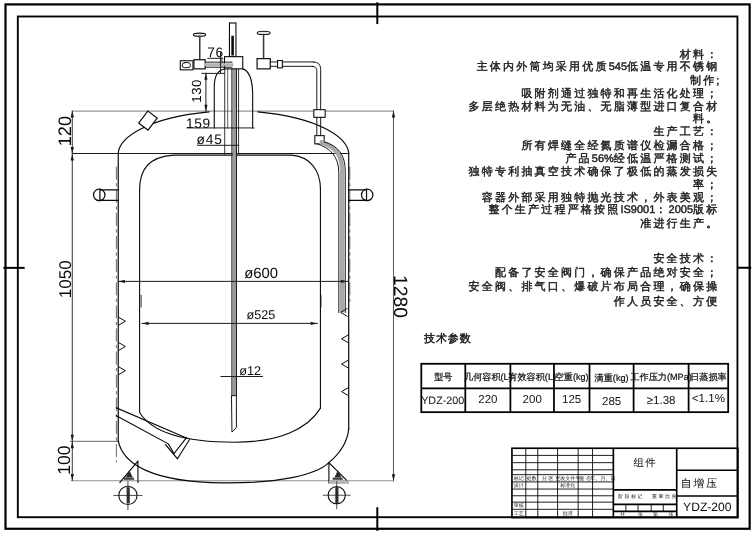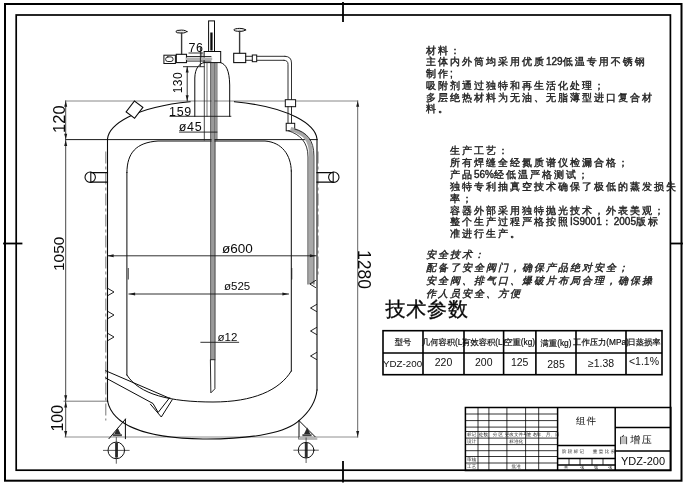--- a/index.html
+++ b/index.html
@@ -7,7 +7,7 @@
   font-family:"Liberation Sans",sans-serif;color:#111;}
 .abs{position:absolute;}
 svg{position:absolute;left:0;top:0;}
-.cjk{font-size:10px;letter-spacing:2px;line-height:11.8px;color:#1c1c1c;white-space:pre;-webkit-text-stroke:0.4px #222;}
+.cjk{font-size:10px;letter-spacing:2px;line-height:11.8px;color:#1c1c1c;white-space:pre;text-align:right;-webkit-text-stroke:0.4px #222;}
 </style>
 </head>
 <body>

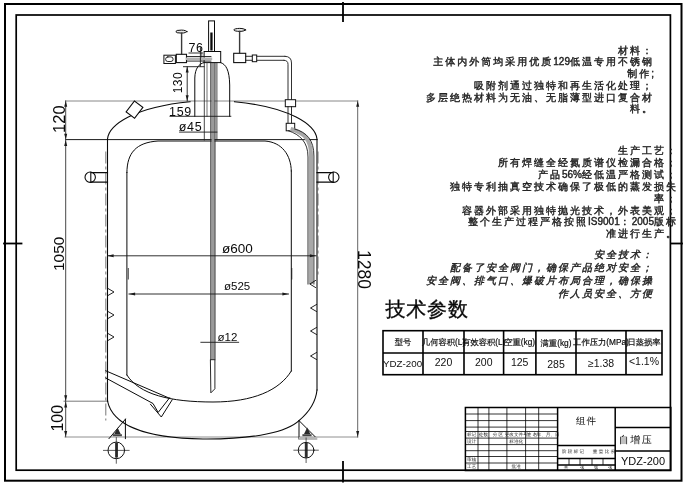--- a/index.html
+++ b/index.html
@@ -230,7 +230,7 @@
 </svg>
 
 <div class="abs cjk" style="left:426px;top:44.5px;">材料：
-主体内外筒均采用优质<span style="letter-spacing:0">129</span>低温专用不锈钢
+主体内外筒均采用优质<span style="letter-spacing:0">545</span>低温专用不锈钢
 制作<span style="letter-spacing:0">;</span>
 吸附剂通过独特和再生活化处理；
 多层绝热材料为无油、无脂薄型进口复合材

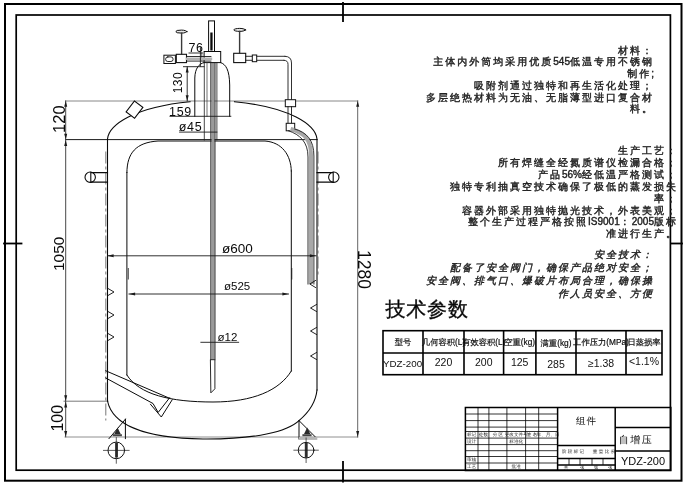--- a/index.html
+++ b/index.html
@@ -236,7 +236,7 @@
 多层绝热材料为无油、无脂薄型进口复合材
 料。</div>
 
-<div class="abs cjk" style="left:426px;top:145px;line-height:11.9px;margin-left:24px;">生产工艺：
+<div class="abs cjk" style="left:426px;top:115px;line-height:11.9px;">生产工艺：
 所有焊缝全经氮质谱仪检漏合格；
 产品<span style="letter-spacing:0">56%</span>经低温严格测试；
 独特专利抽真空技术确保了极低的蒸发损失

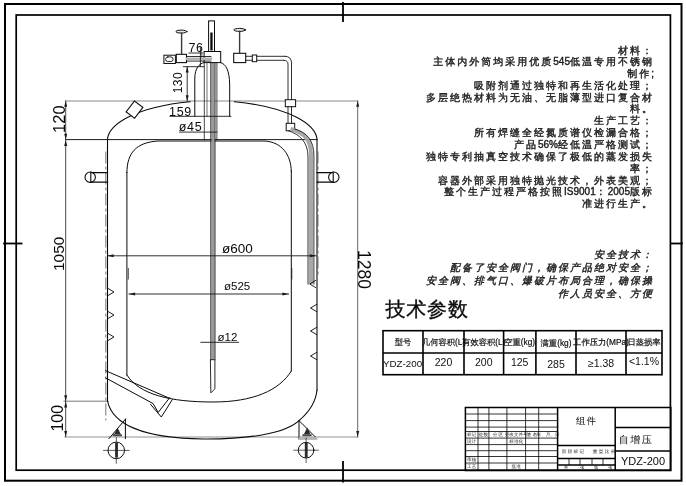--- a/index.html
+++ b/index.html
@@ -245,7 +245,7 @@
 整个生产过程严格按照<span style="letter-spacing:0">IS9001</span>：<span style="letter-spacing:0">2005</span>版标
 准进行生产。</div>
 
-<div class="abs cjk" style="left:426px;top:248px;line-height:13.1px;font-style:italic;">安全技术：
+<div class="abs cjk" style="left:426px;top:229px;line-height:13.1px;">安全技术：
 配备了安全阀门，确保产品绝对安全；
 安全阀、排气口、爆破片布局合理，确保操
 作人员安全、方便</div>

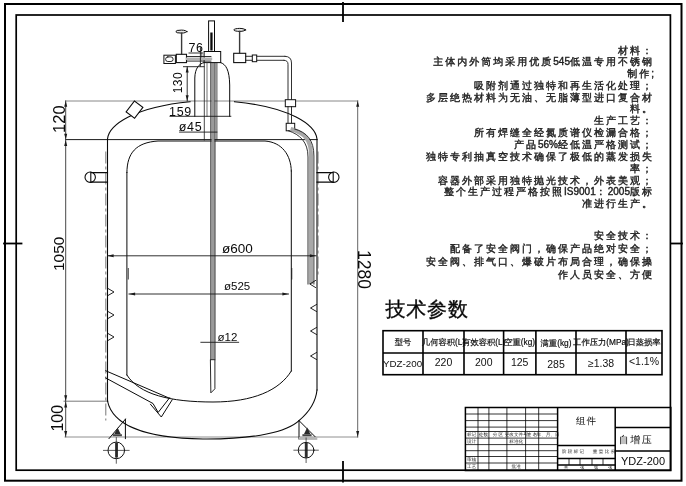--- a/index.html
+++ b/index.html
@@ -250,7 +250,7 @@
 安全阀、排气口、爆破片布局合理，确保操
 作人员安全、方便</div>
 
-<div class="abs cjk" style="left:385.5px;top:300.5px;font-size:20px;line-height:16px;letter-spacing:0.8px;color:#000;">技术参数</div>
+<div class="abs cjk" style="left:385.5px;top:300.5px;font-size:10px;line-height:16px;letter-spacing:0.8px;color:#000;">技术参数</div>
 
 <svg width="686" height="486" viewBox="0 0 686 486" fill="none">
 <g stroke="#000" stroke-width="1.6">

